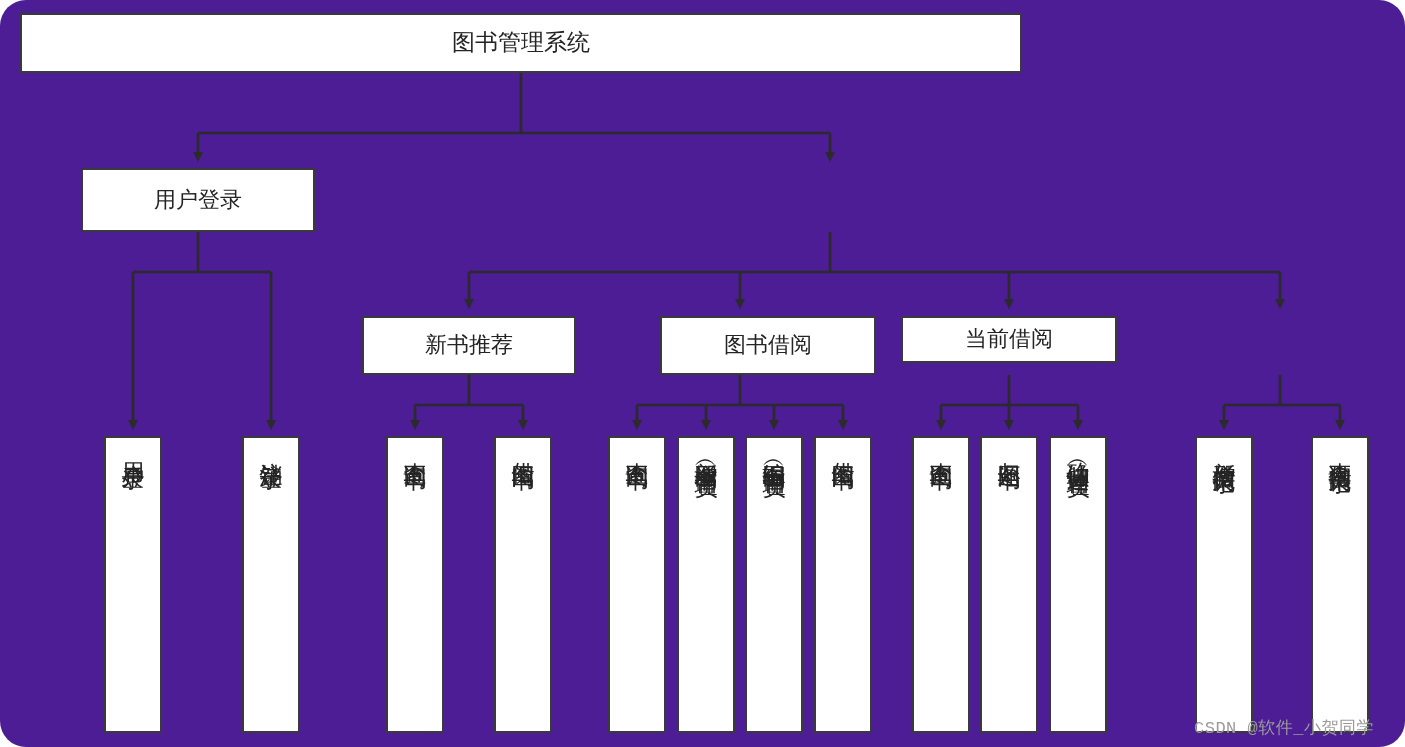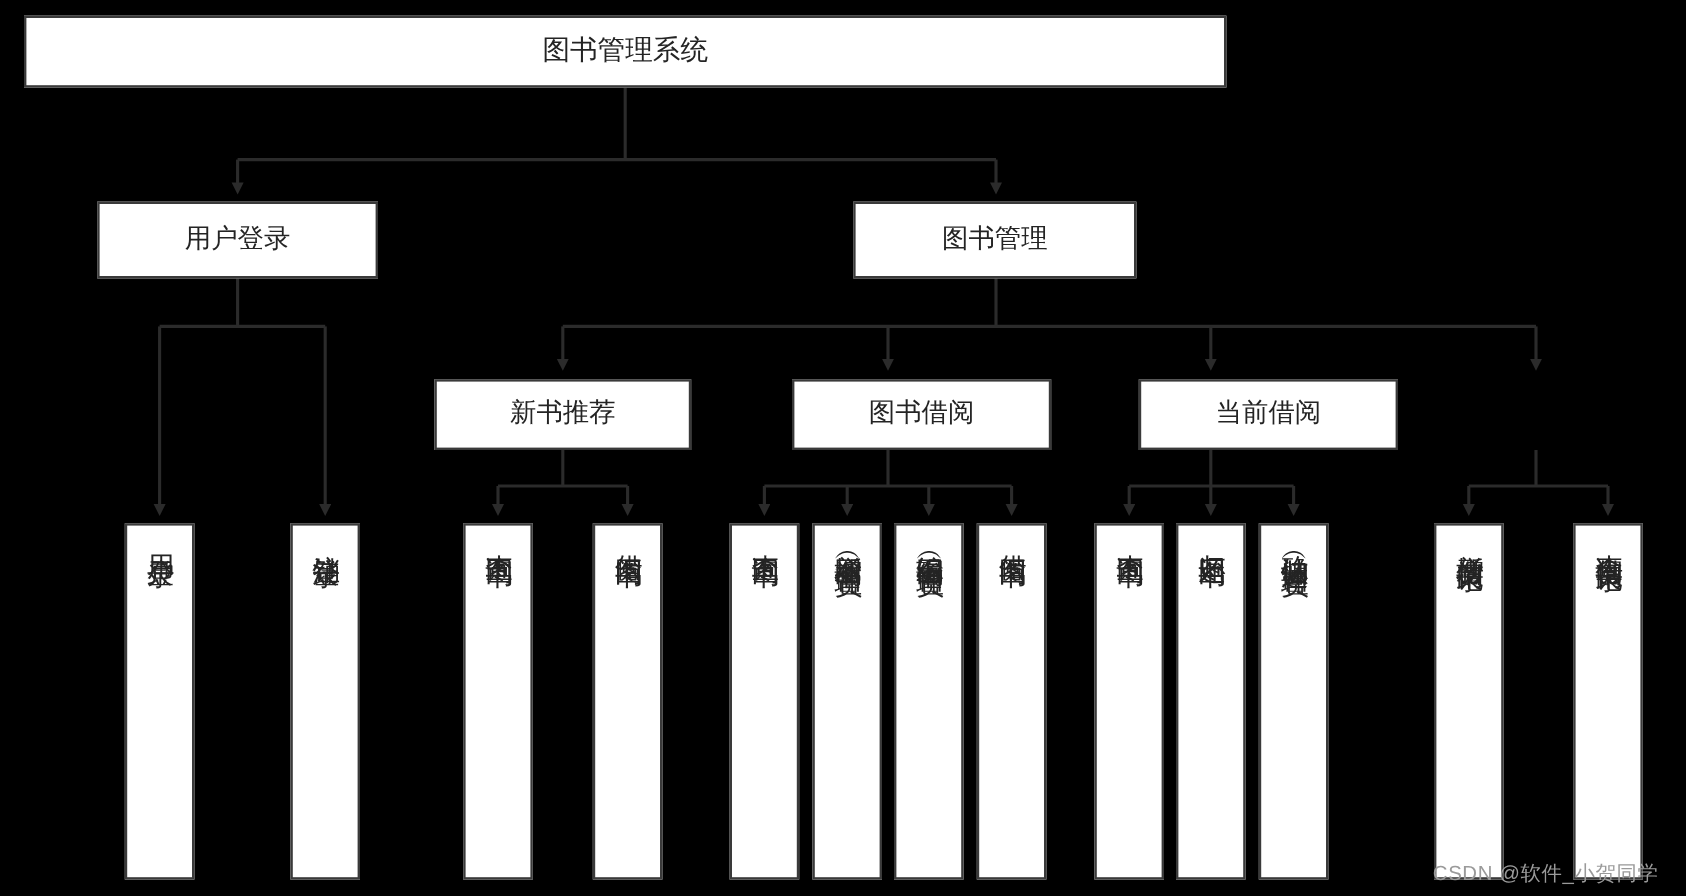--- a/index.html
+++ b/index.html
@@ -16,8 +16,9 @@
     position: relative;
     width: 1405px;
     height: 747px;
-    background: #000000;
+    background: #4c1d95;
     overflow: hidden;
+    border-radius: 26px;
   }
   svg.edges {
     position: absolute;

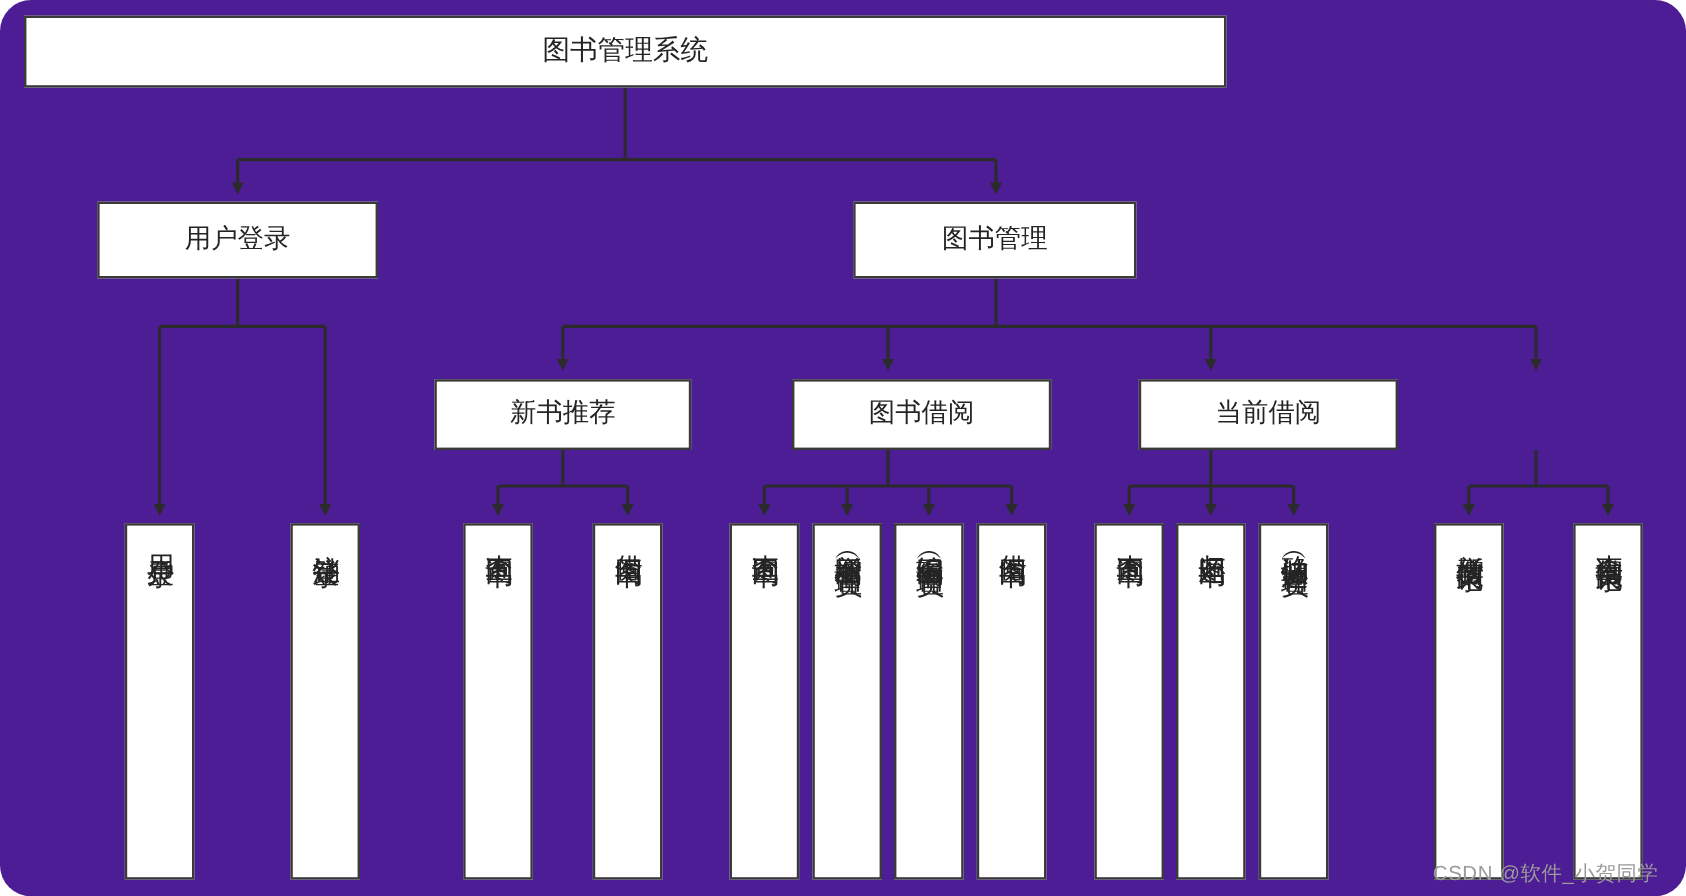--- a/index.html
+++ b/index.html
@@ -136,9 +136,6 @@
   <div class="node h" style="left:81px; top:168px; width:234px; height:64px;">
     <span class="label">用户登录</span>
   </div>
-  <div class="node h" style="left:711px; top:168px; width:236px; height:64px;">
-    <span class="label">图书管理</span>
-  </div>
 
   <div class="node h" style="left:362px; top:316px; width:214px; height:59px;">
     <span class="label">新书推荐</span>

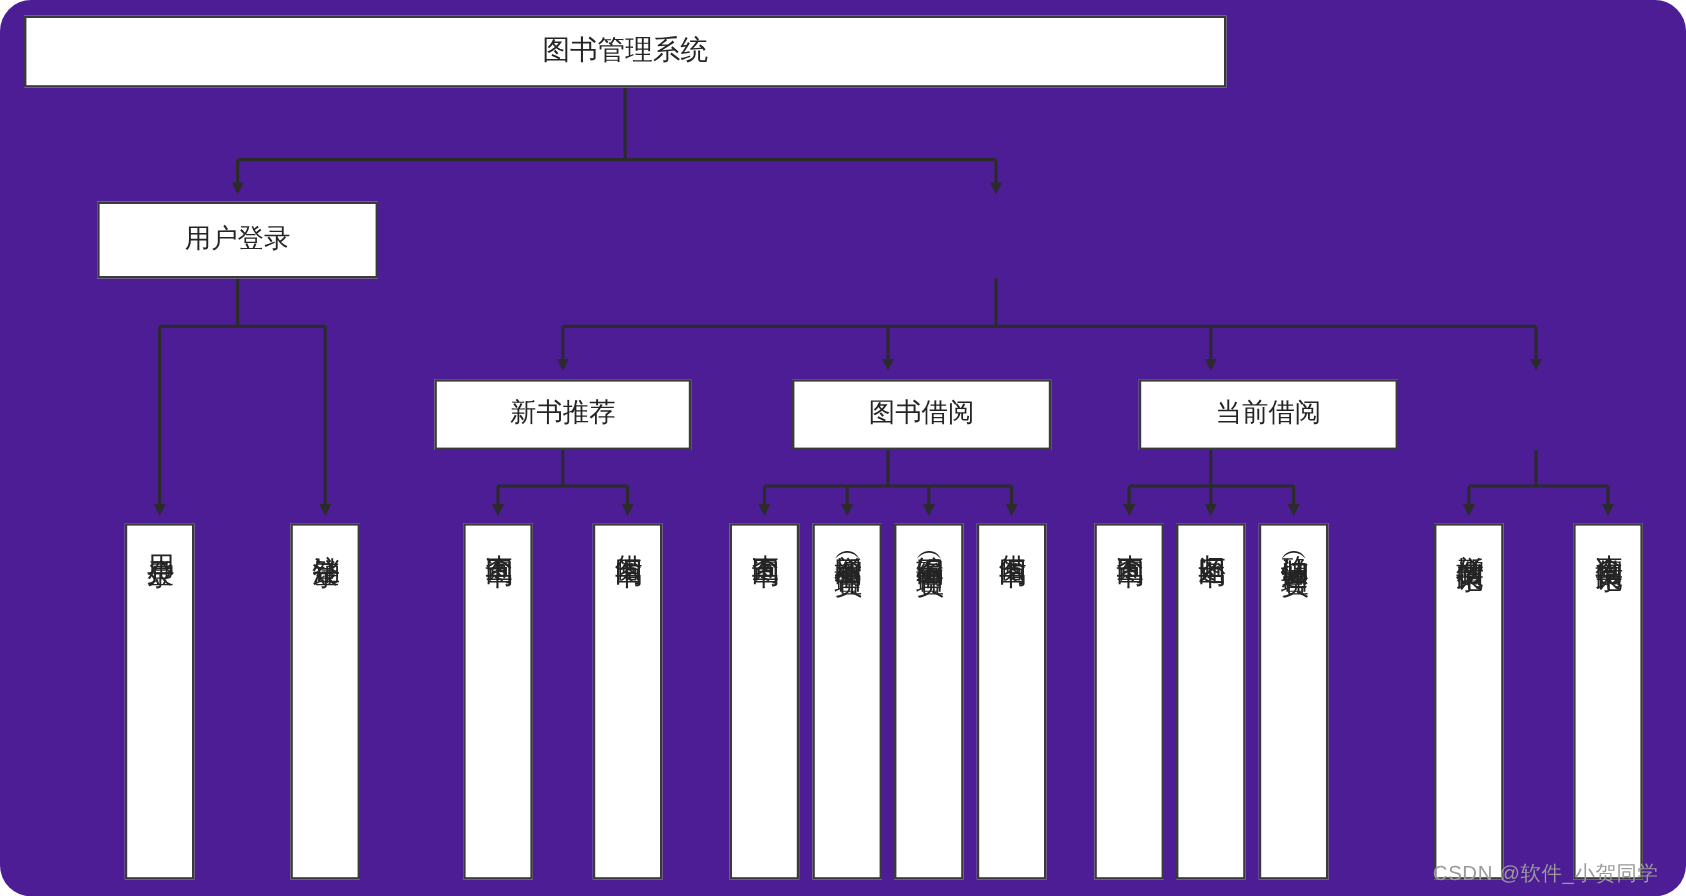--- a/index.html
+++ b/index.html
@@ -143,7 +143,7 @@
   <div class="node h" style="left:632px; top:316px; width:216px; height:59px;margin-left:28px;">
     <span class="label">图书借阅</span>
   </div>
-  <div class="node h" style="left:901px; top:316px; width:216px; height:59px;margin-left:48px;">
+  <div class="node h" style="left:901px; top:316px; width:216px; height:47px;">
     <span class="label">当前借阅</span>
   </div>
 

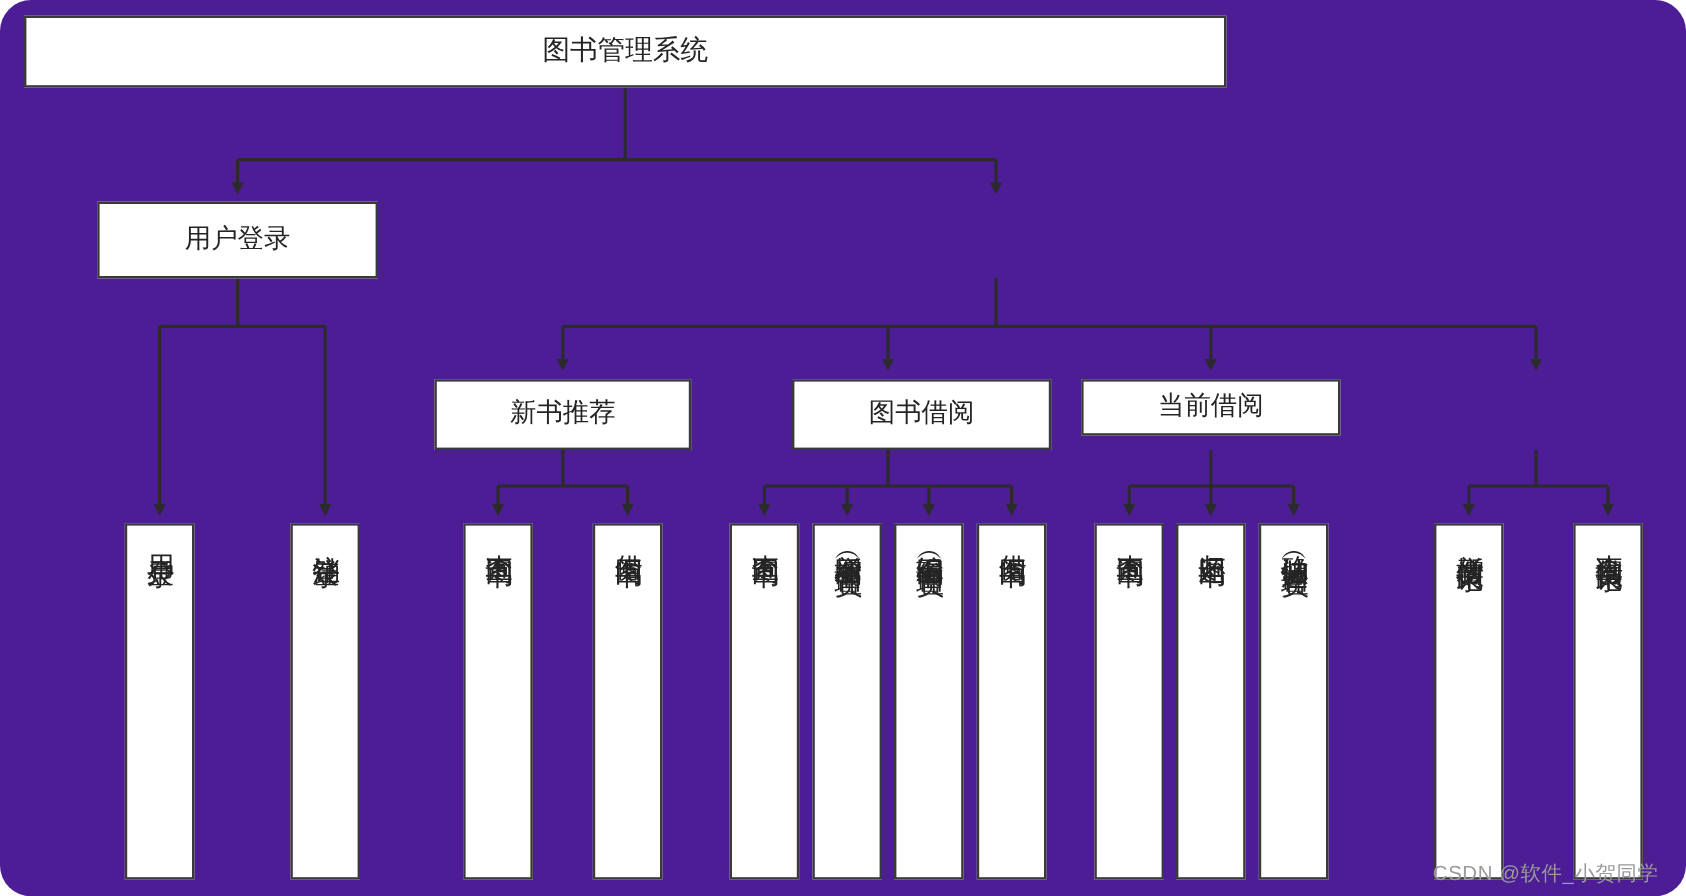--- a/index.html
+++ b/index.html
@@ -71,7 +71,7 @@
     letter-spacing: 0.5px;
     white-space: nowrap;
     z-index: 3;
-    font-family: Liberation Sans, sans-serif;
+    font-family: Liberation Mono, monospace;
   }
 </style>
 </head>

